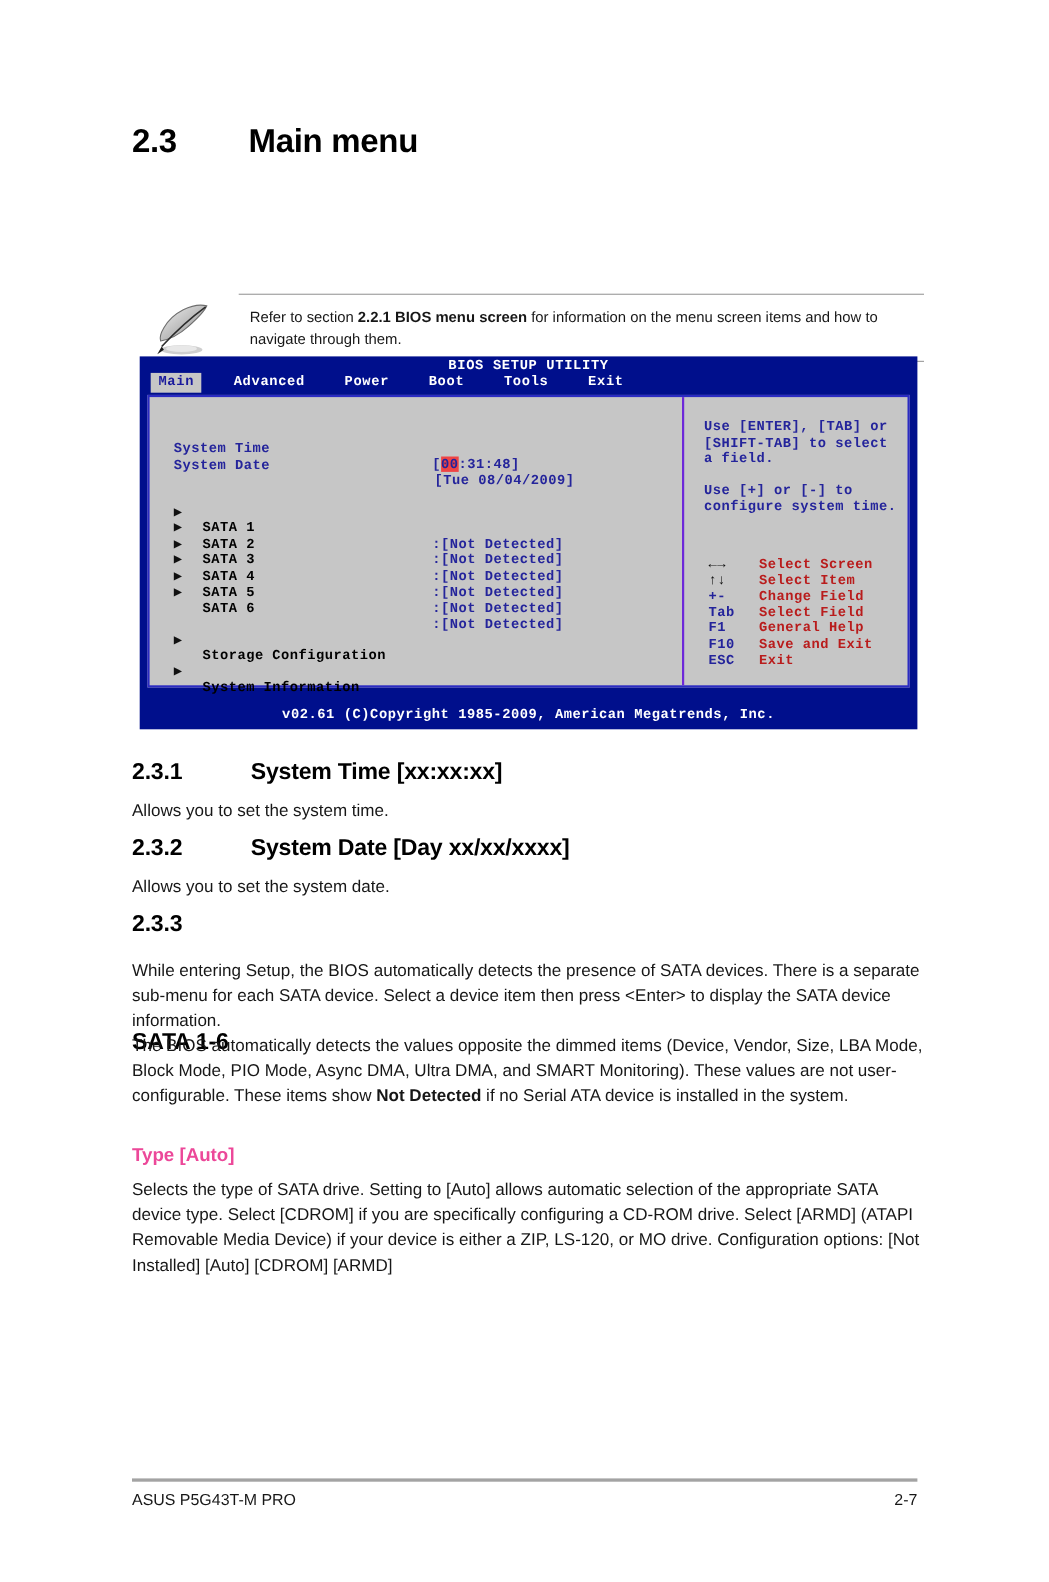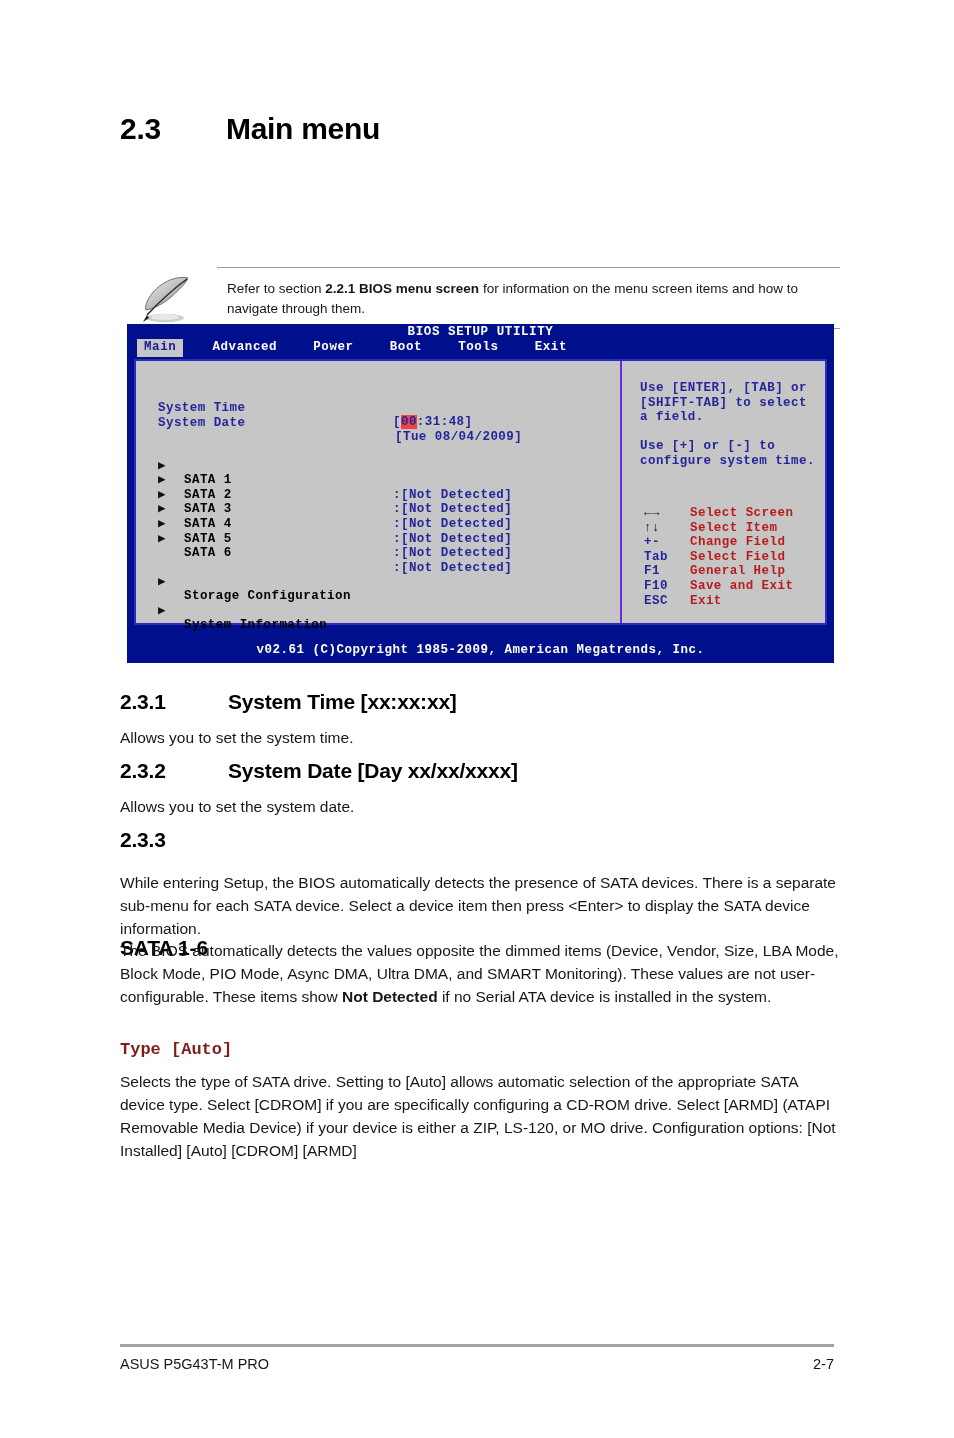--- a/index.html
+++ b/index.html
@@ -236,8 +236,7 @@
     left: 120px;
     font-weight: bold;
     font-size: 17px;
-    color: #7f1d1d;
-    font-family: Liberation Mono, monospace;
+    color: #ec4899;
   }
 
   

